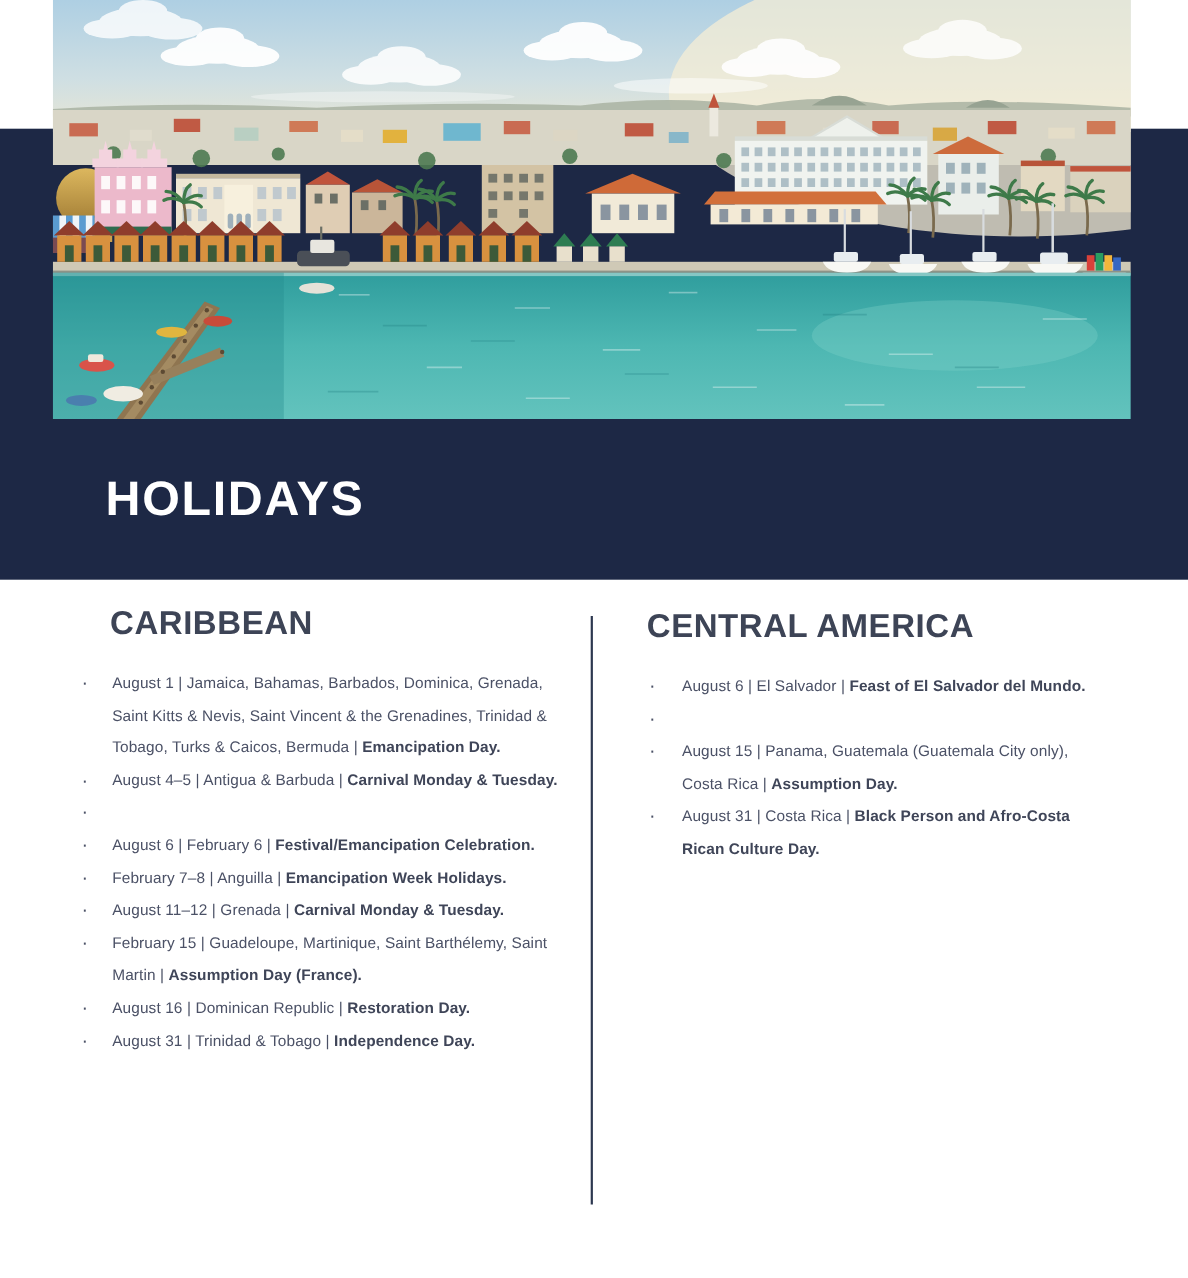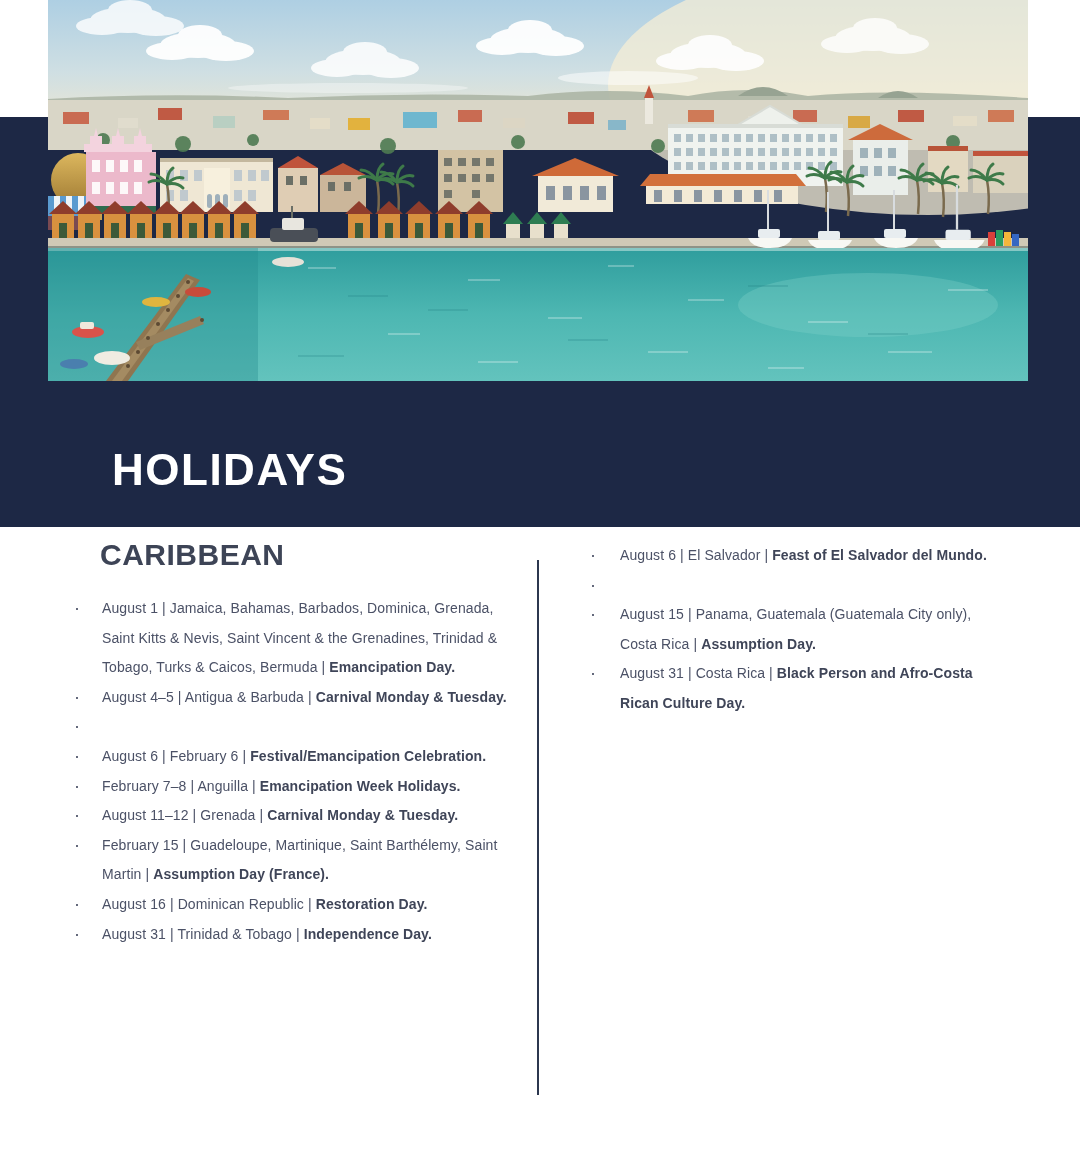--- a/index.html
+++ b/index.html
@@ -11,7 +11,7 @@
   .hero{position:absolute;left:48px;top:0;width:980px;height:381px;z-index:2;}
   .hero svg{display:block;}
   .page-title{
-    position:absolute;left:96px;top:429px;z-index:3;margin:16px;
+    position:absolute;left:96px;top:429px;z-index:3;margin:0;
     color:#ffffff;font-size:44px;font-weight:700;letter-spacing:1.5px;
   }
   .col{position:absolute;z-index:1;}

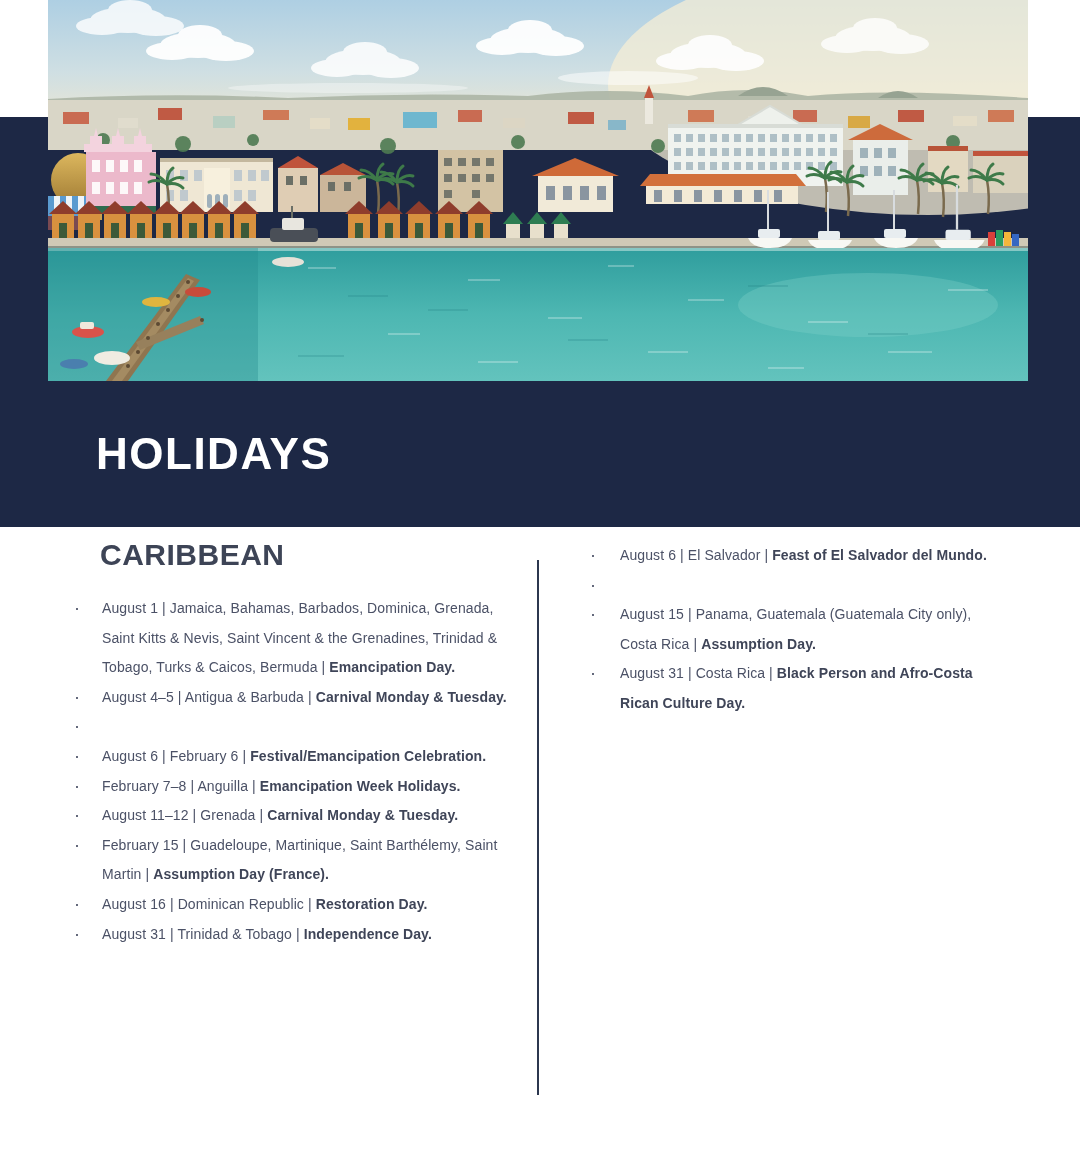--- a/index.html
+++ b/index.html
@@ -17,7 +17,7 @@
   .col{position:absolute;z-index:1;}
   .col-left{left:72px;top:538px;width:440px;}
   .col-right{left:588px;top:541px;width:412px;}
-  .col h2{margin:0 0 22px 0;font-size:30px;font-weight:700;color:#3d4456;letter-spacing:.5px;}
+  .col h2{margin:12px 0 22px 0;font-size:30px;font-weight:700;color:#3d4456;letter-spacing:.5px;}
   .col-left h2{margin-left:28px;}
   .holiday-list{list-style:none;margin:0;padding:0;}
   .holiday-list li{display:flex;align-items:flex-start;}

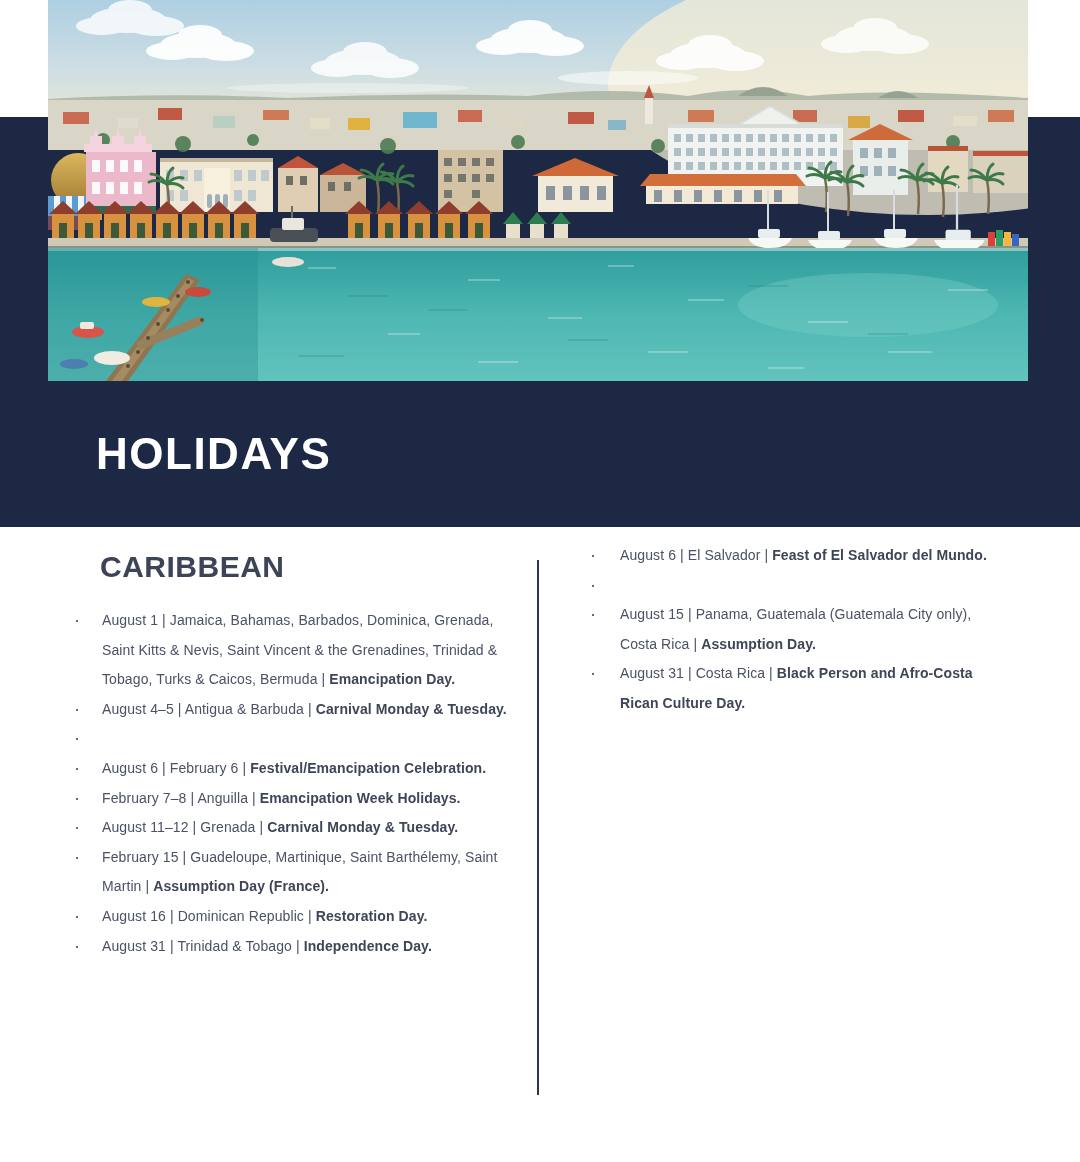--- a/index.html
+++ b/index.html
@@ -443,6 +443,7 @@
 <div class="divider"></div>
 
 <section class="col col-right">
+  <h2>CENTRAL AMERICA</h2>
   <ul class="holiday-list">
     <li>
         <span class="bullet">·</span>

